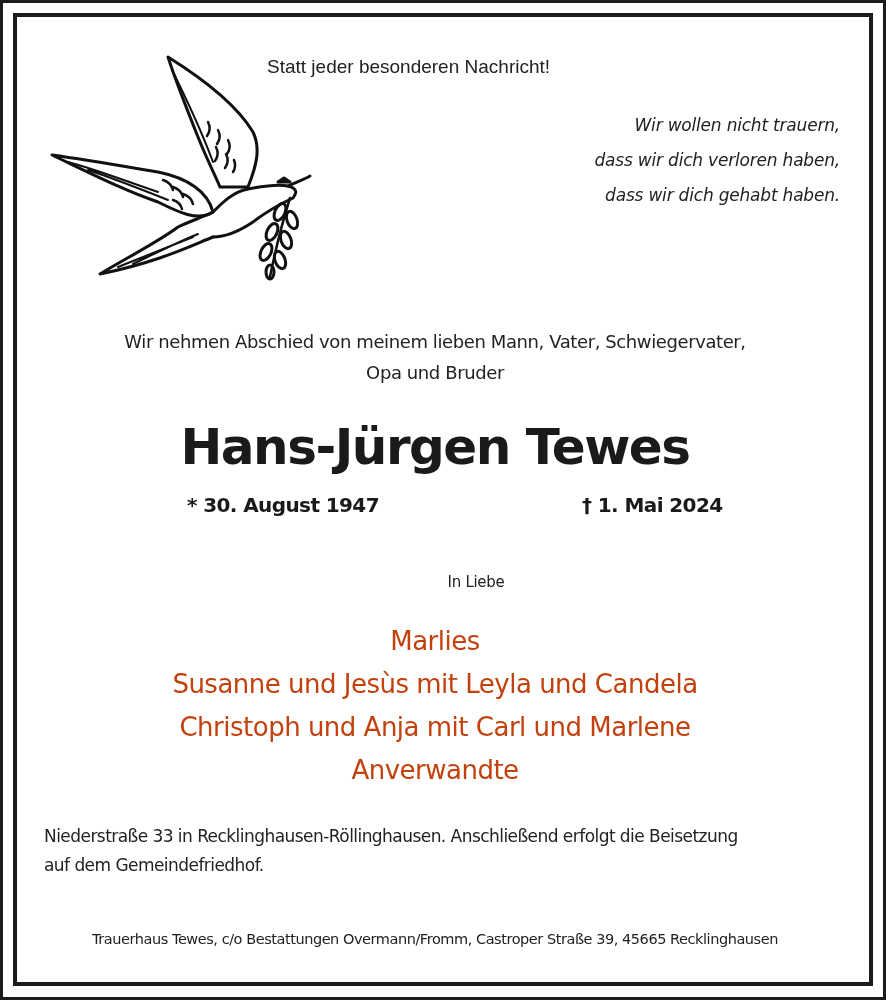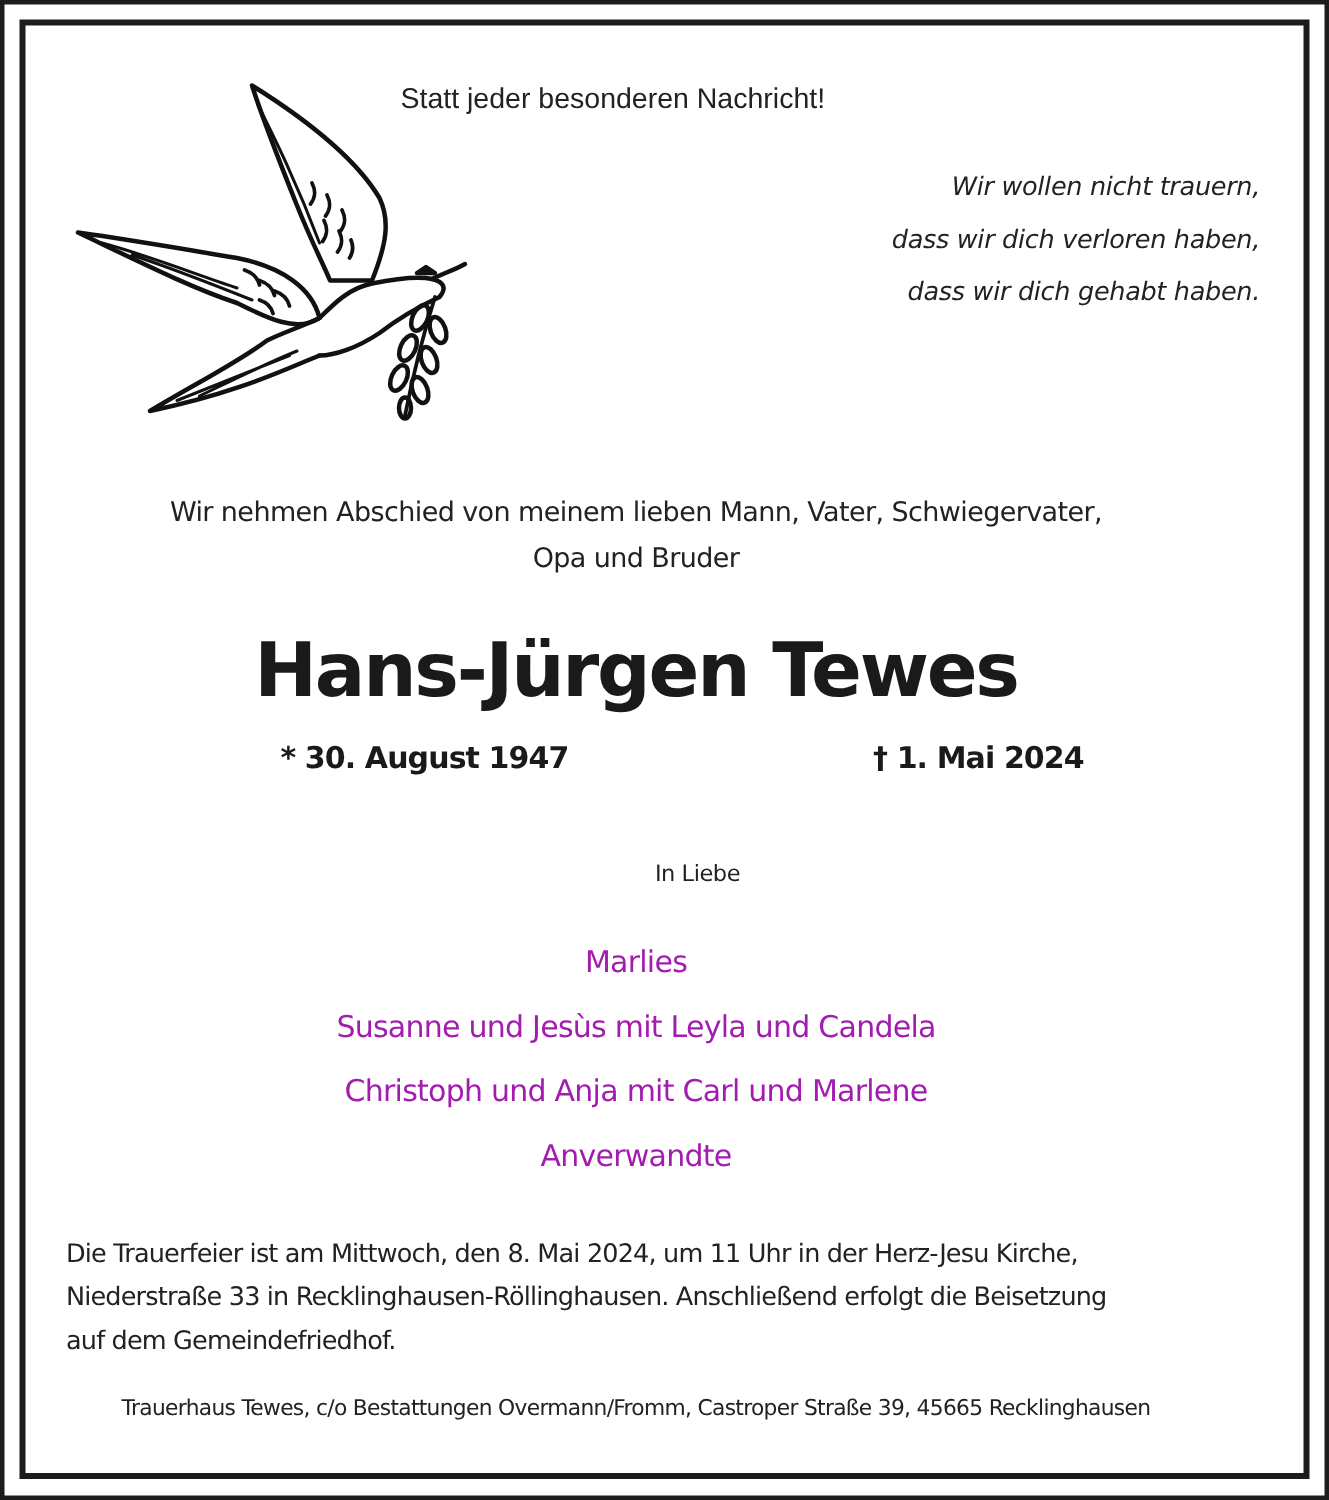--- a/index.html
+++ b/index.html
@@ -6,7 +6,7 @@
   body { width: 886px; height: 1000px; background: #ffffff; position: relative; overflow: hidden; font-family: "Liberation Sans", sans-serif; color: #1a1a1a; }
   .outer-frame { position: absolute; left: 0; top: 0; width: 886px; height: 1000px; box-sizing: border-box; border: 3px solid #1c1c1c; }
   .inner-frame { position: absolute; left: 13px; top: 13px; width: 860px; height: 973px; box-sizing: border-box; border: 4px solid #1c1c1c; }
-  .t { position: absolute; left: 0; width: 848px; text-align: center; white-space: nowrap; }
+  .t { position: absolute; left: 11px; width: 848px; text-align: center; white-space: nowrap; }
   .header-note { top: 56px; left: 0; width: 886px; padding-left: 0; font-family: "Liberation Sans", sans-serif; font-size: 19px; color: #222; }
   .header-note span { position: absolute; left: 267px; }
   .poem { position: absolute; right: 46px; top: 108px; text-align: right; font-family: "DejaVu Sans", sans-serif; font-style: italic; font-size: 17px; line-height: 35px; color: #222; letter-spacing: -0.2px; }

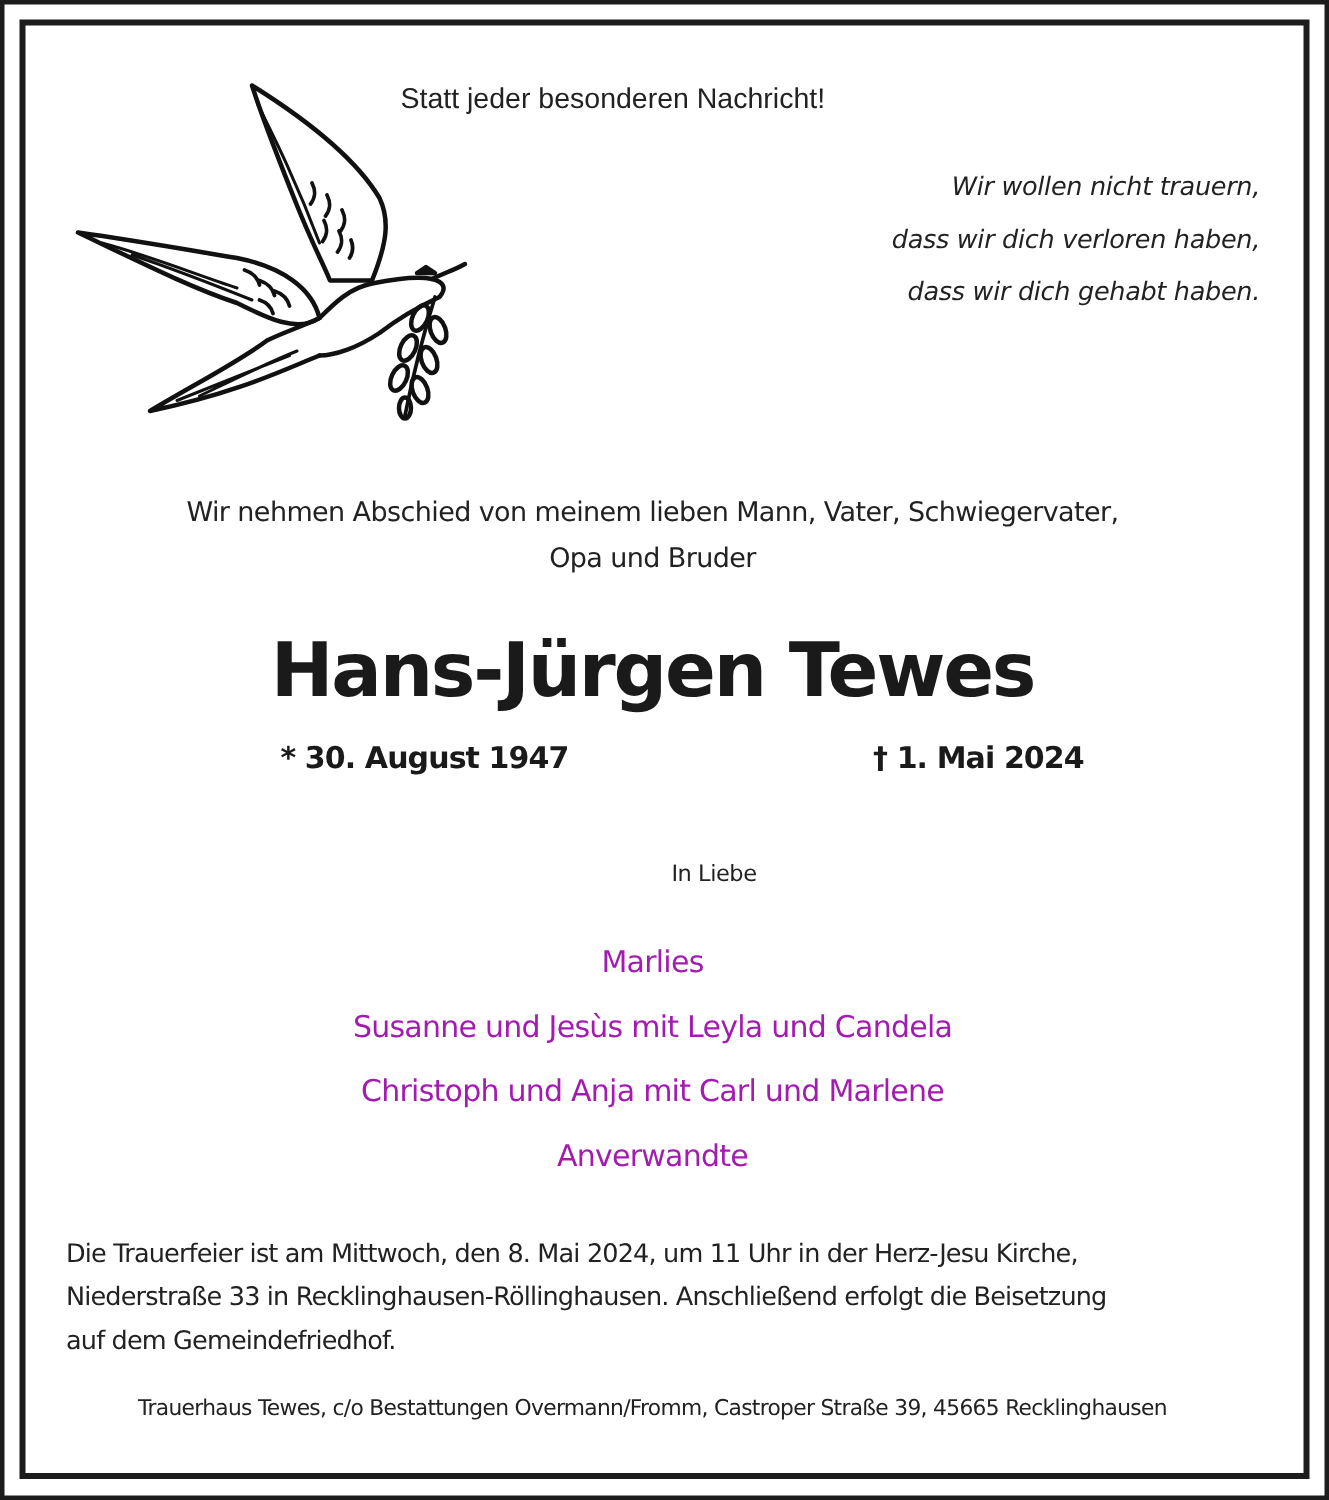--- a/index.html
+++ b/index.html
@@ -16,7 +16,7 @@
   .born { position: absolute; left: 187px; top: 493px; font-family: "DejaVu Sans", sans-serif; font-weight: bold; font-size: 20px; color: #1a1a1a; letter-spacing: -0.6px; }
   .died { position: absolute; left: 546px; top: 493px; font-family: "DejaVu Sans", sans-serif; font-weight: bold; font-size: 20px; color: #1a1a1a; letter-spacing: -0.6px; margin-left: 36px; }
   .inlove { top: 573px; font-family: "DejaVu Sans", sans-serif; font-size: 15px; color: #222; letter-spacing: -0.3px; padding-left: 41px; }
-  .mourners { top: 620px; font-family: "DejaVu Sans", sans-serif; font-size: 20px; line-height: 43px; color: #a21caf; letter-spacing: -0.5px; }
+  .mourners { top: 620px; font-family: "DejaVu Sans", sans-serif; font-size: 26px; line-height: 43px; color: #c2410c; letter-spacing: -0.5px; }
   .service { position: absolute; left: 44px; top: 822px; width: 800px; font-family: "DejaVu Sans", sans-serif; font-size: 17px; line-height: 29px; color: #222; letter-spacing: -0.55px; white-space: nowrap; }
   .address { top: 931px; font-family: "DejaVu Sans", sans-serif; font-size: 14.5px; color: #222; letter-spacing: -0.45px; }
 </style>

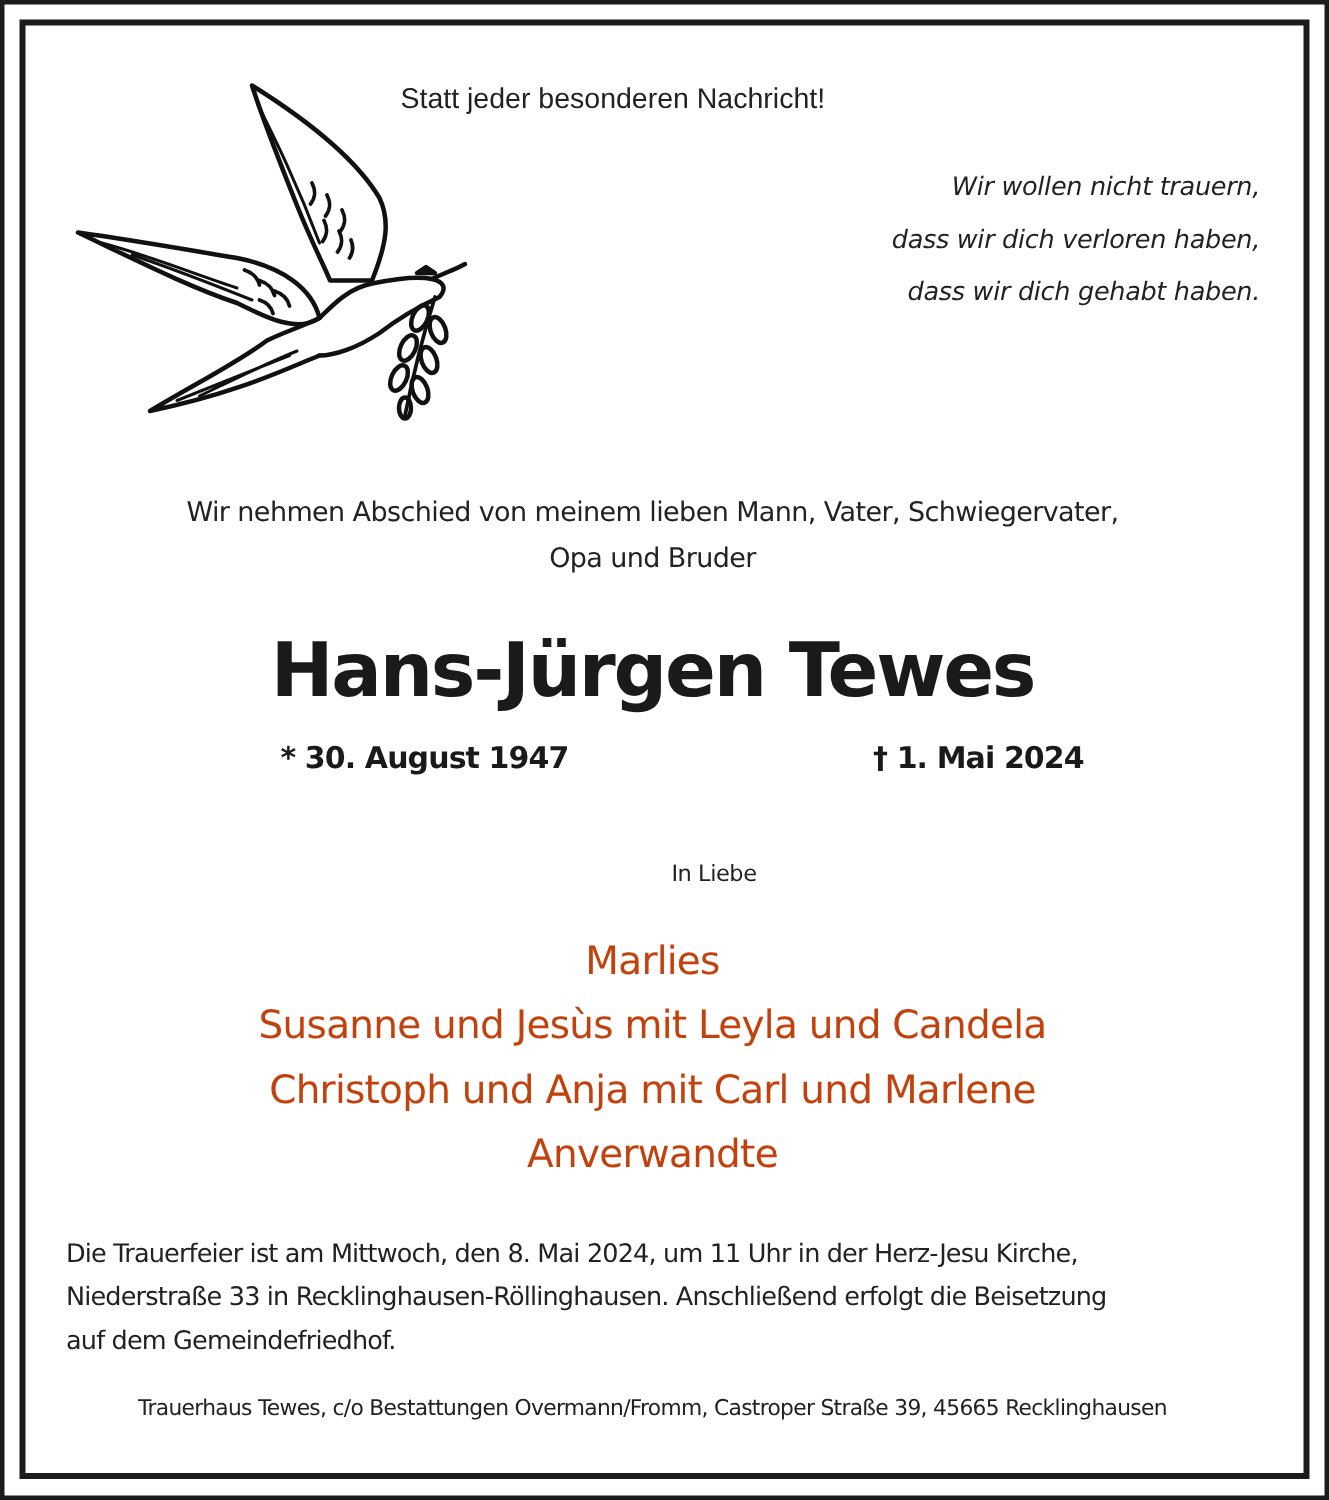--- a/index.html
+++ b/index.html
@@ -83,7 +83,6 @@
 </div>
 
 <div class="service">
-  <div>Die Trauerfeier ist am Mittwoch, den 8. Mai 2024, um 11 Uhr in der Herz-Jesu Kirche,</div>
   <div>Niederstraße 33 in Recklinghausen-Röllinghausen. Anschließend erfolgt die Beisetzung</div>
   <div>auf dem Gemeindefriedhof.</div>
 </div>

